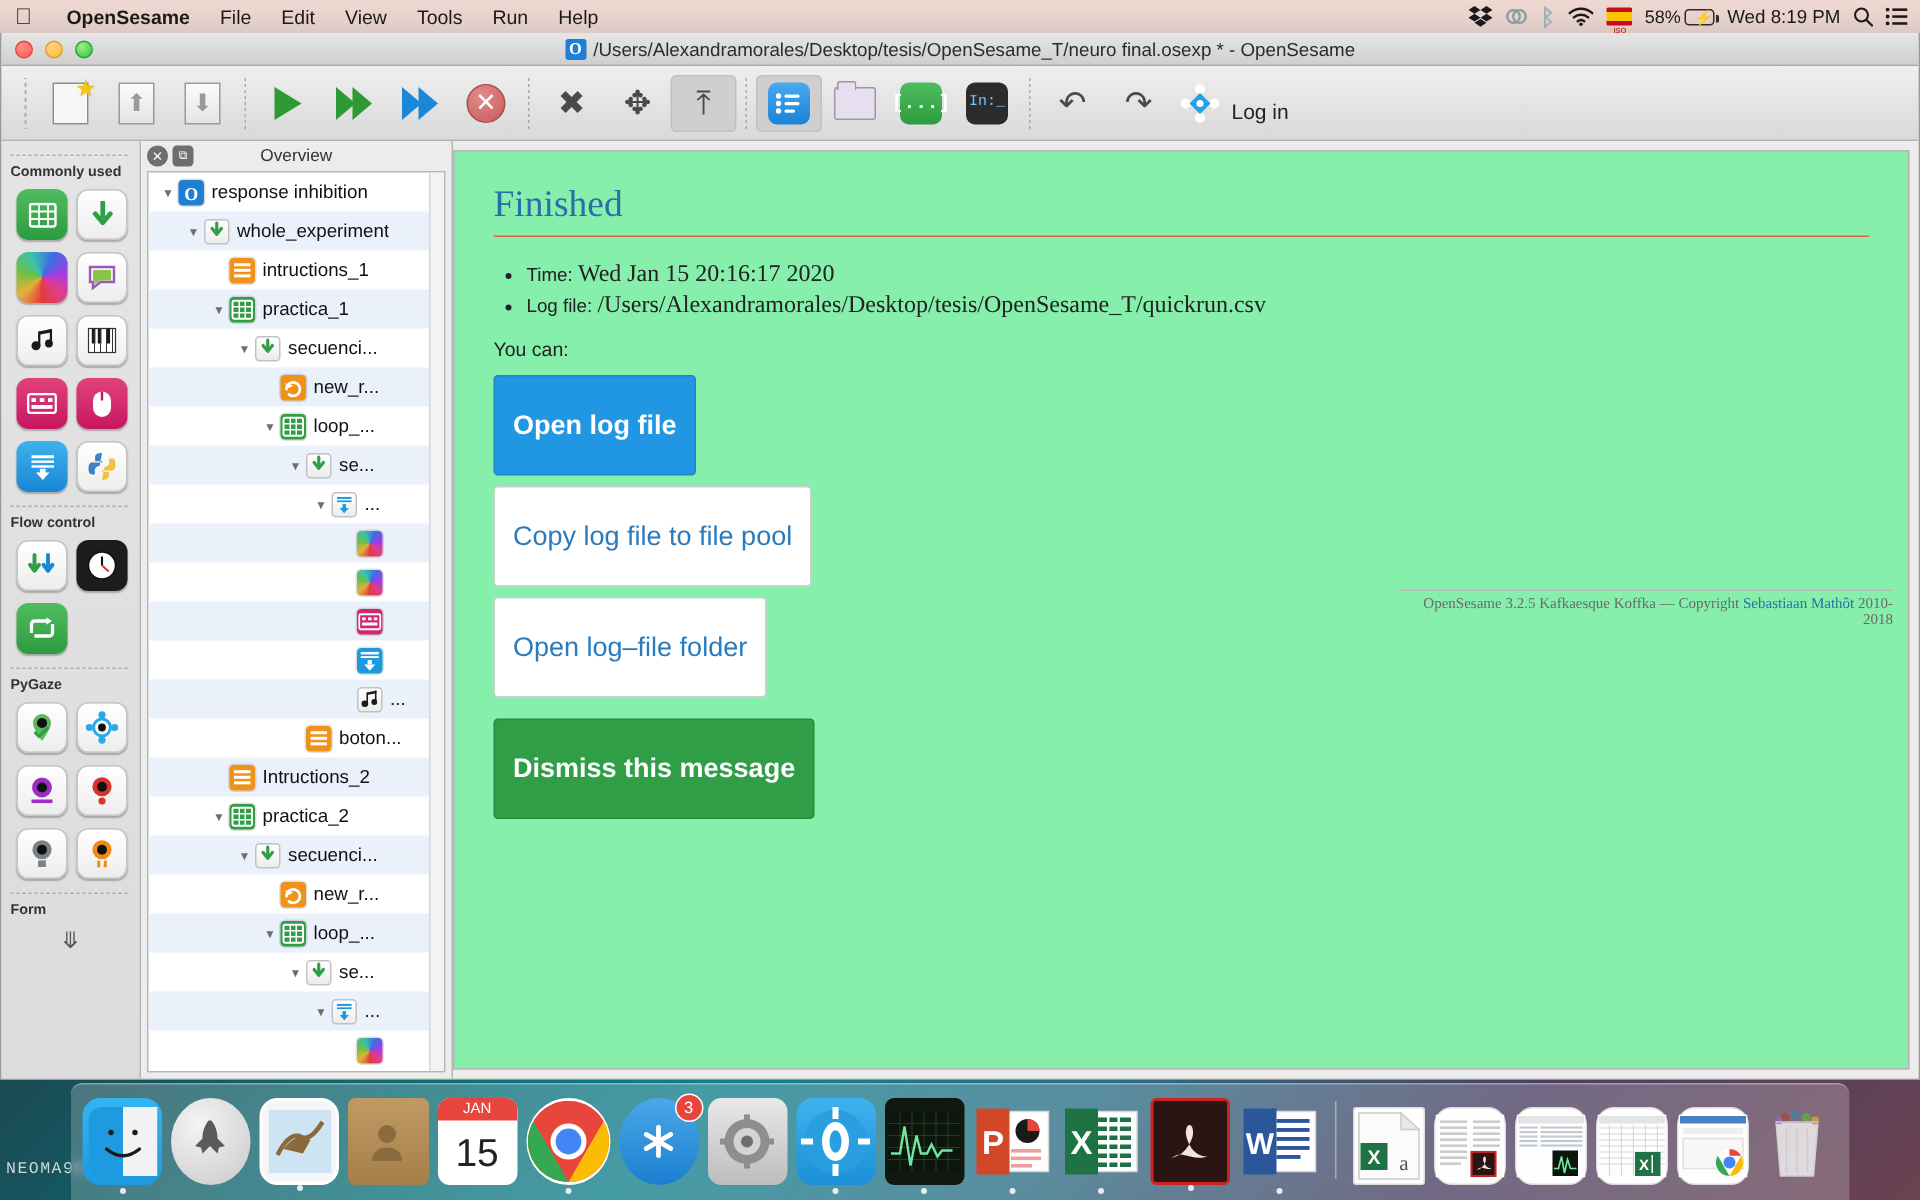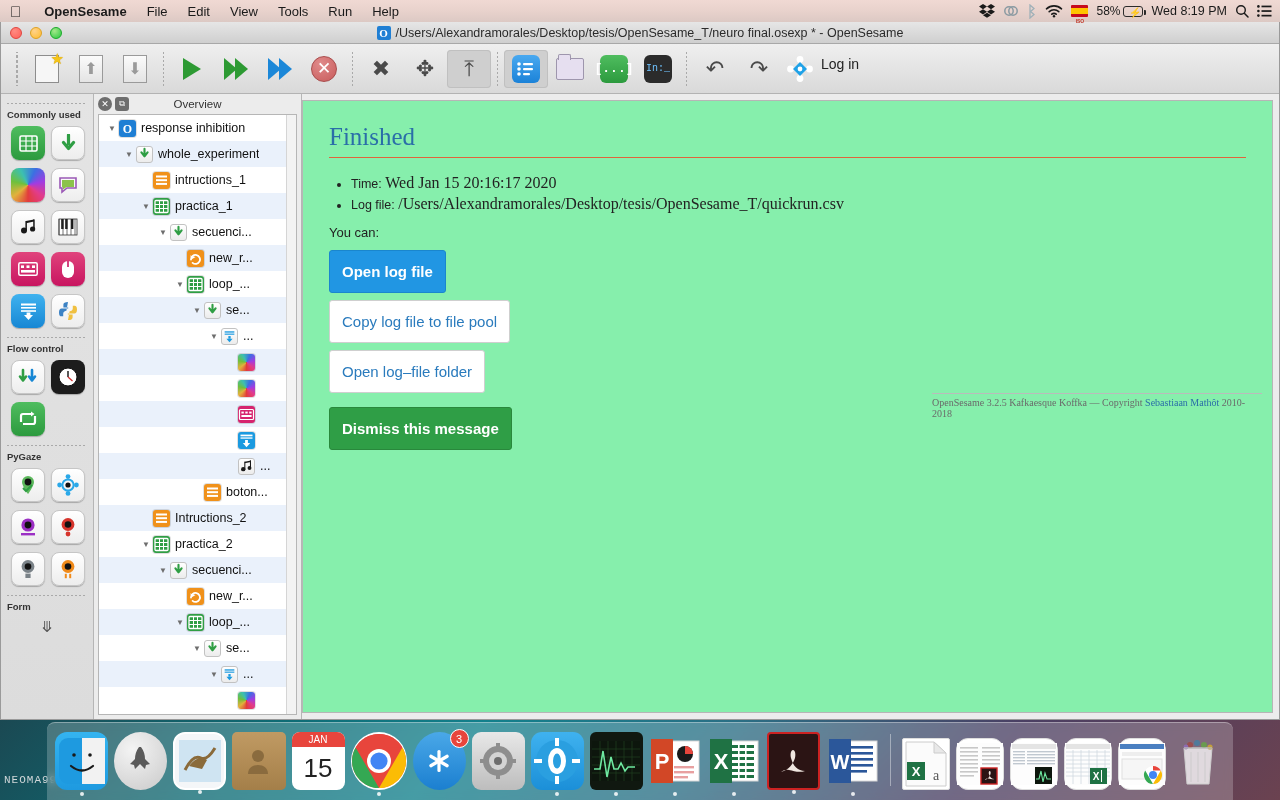--- a/index.html
+++ b/index.html
@@ -76,7 +76,7 @@
   .tbsep{width:1px;height:34px;margin:0 6px;
     background-image:linear-gradient(#a9a9a9 50%, transparent 50%);
     background-size:1px 4px;}
-  .login{display:flex;align-items:flex-start;gap:8px;padding-left:6px;font-size:14px;color:#222;}
+  .login{display:flex;align-items:flex-end;gap:8px;padding-left:6px;font-size:14px;color:#222;}
 
   
   .ic-newfile{width:24px;height:28px;background:#f6f6f6;border:1.5px solid #8d8d8d;position:relative;}

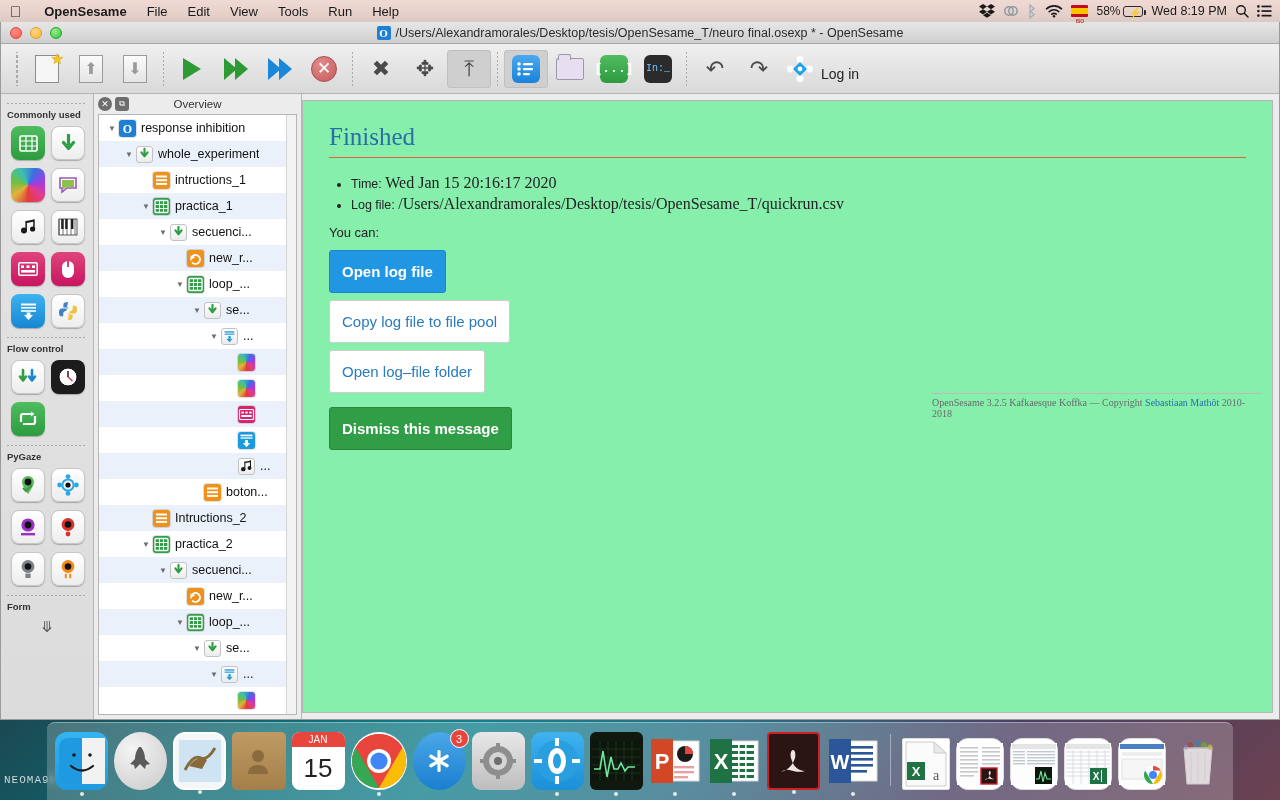--- a/index.html
+++ b/index.html
@@ -151,7 +151,7 @@
   ul.finlist{margin:0 0 12px 22px;}
   ul.finlist li{font-size:12.5px;color:#222;margin-bottom:3px;font-family:"Liberation Sans",sans-serif;}
   ul.finlist li .mono{font-family:Liberation Serif, serif;font-size:16px;}
-  .btn{display:inline-block;font-size:15px;padding:12px 12px;border-radius:3px;margin-bottom:7px;cursor:default;}
+  .btn{display:inline-block;font-size:18px;padding:22px 12px;border-radius:3px;margin-bottom:7px;cursor:default;}
   .btn.primary{background:#2196e3;color:#fff;font-weight:bold;border:1px solid #1a86cd;}
   .btn.ghost{background:#fff;color:#2a7bbd;border:1px solid #cfcfcf;}
   .btn.success{background:#2f9e46;color:#fff;font-weight:bold;border:1px solid #29883c;margin-top:7px;}

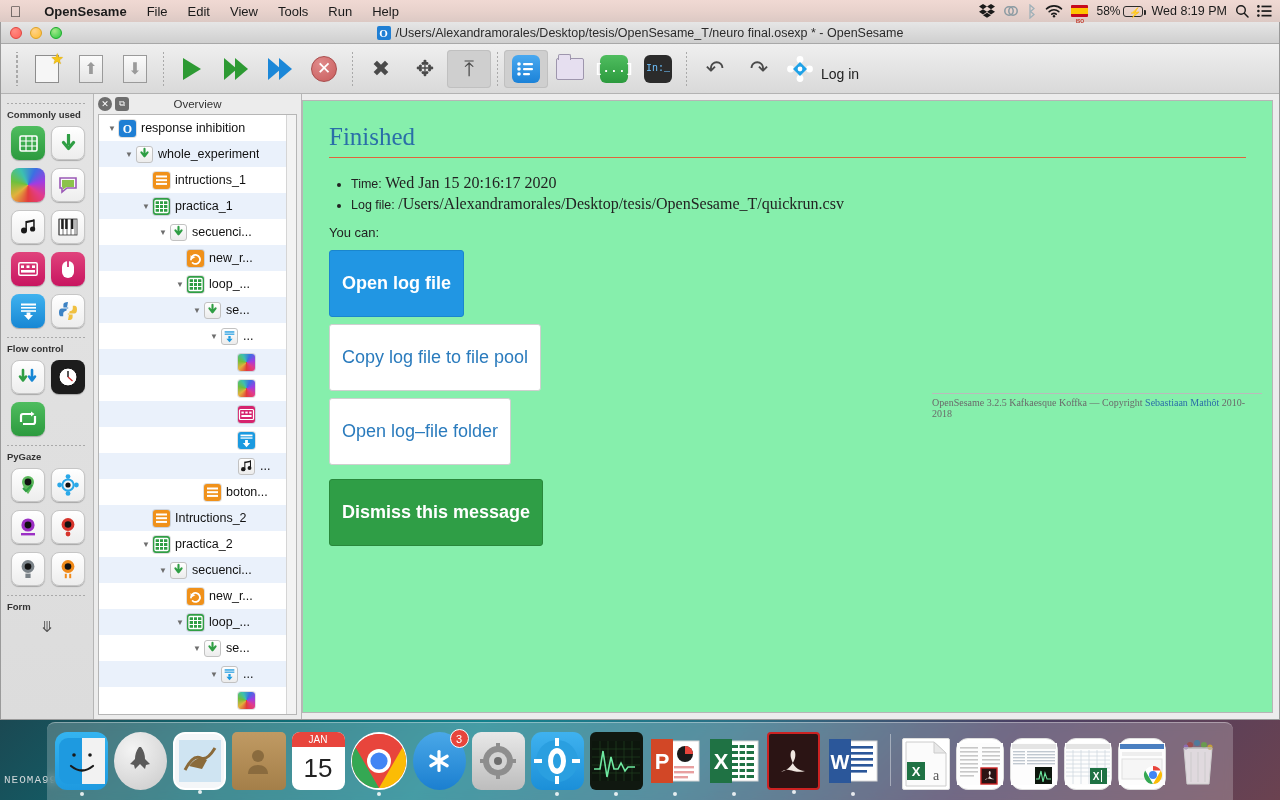--- a/index.html
+++ b/index.html
@@ -157,7 +157,7 @@
   .btn.success{background:#2f9e46;color:#fff;font-weight:bold;border:1px solid #29883c;margin-top:7px;}
   .btnrow{display:block;}
   .footer{position:absolute;right:10px;top:292px;width:330px;border-top:1px solid #bbb;padding-top:3px;
-    font-family:"Liberation Serif",serif;font-size:10px;color:#6a6a6a;text-align:left;}
+    font-family:"Liberation Serif",serif;font-size:10px;color:#6a6a6a;text-align:right;}
   .footer a{color:#2a6ea8;text-decoration:none;}
 
   

